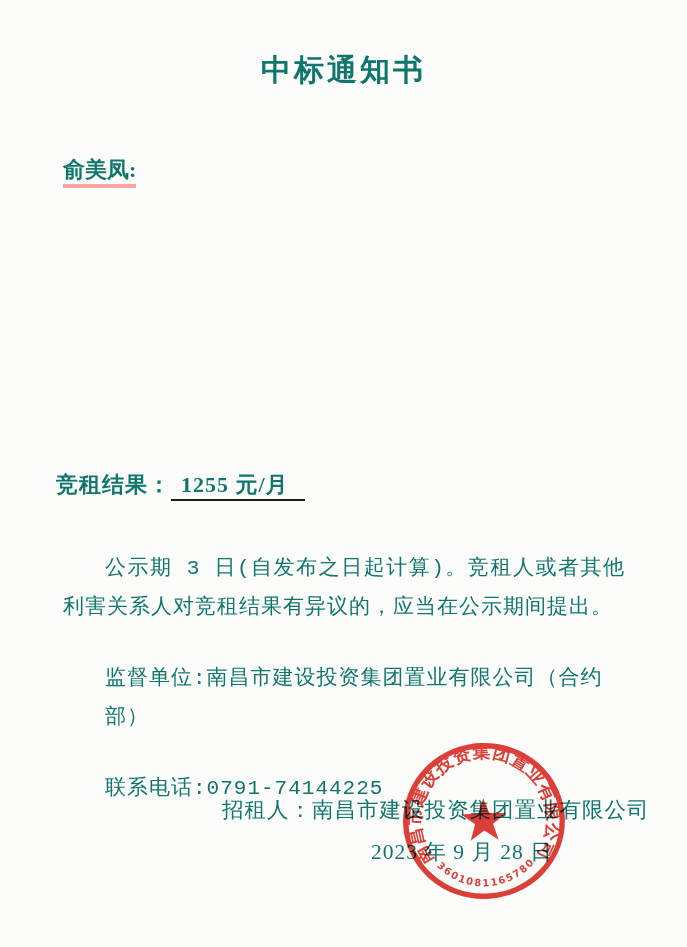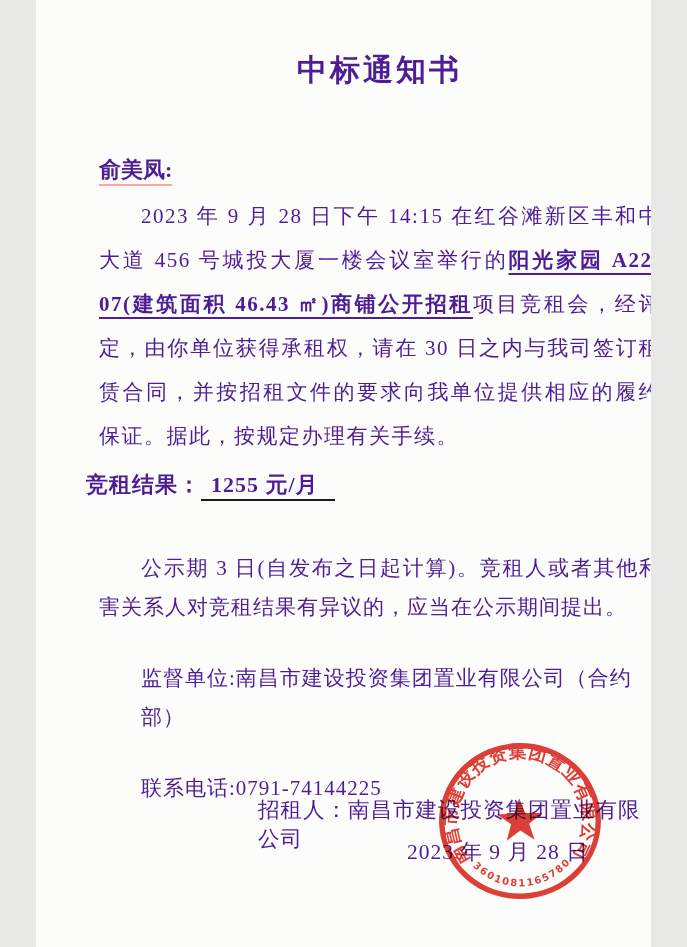--- a/index.html
+++ b/index.html
@@ -5,12 +5,12 @@
   html,body{margin:0;padding:0;background:#e8e8e6;}
   .page{
     position:relative;
-    width:615px;height:947px;
+    width:687px;height:947px;
     margin:0 auto;
     background:#fcfcfa;
     overflow:hidden;
     font-family:"Liberation Serif","DejaVu Serif",serif;
-    color:#4c1d95;
+    color:#0f766e;
   }
   .title{
     position:absolute;top:50px;left:0;width:687px;

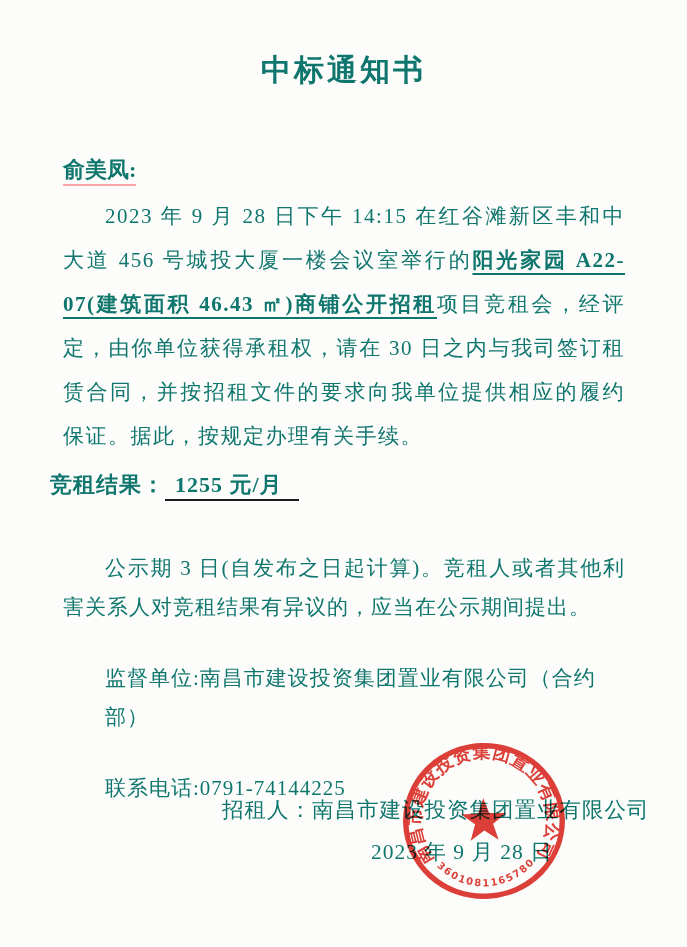--- a/index.html
+++ b/index.html
@@ -22,7 +22,7 @@
     position:absolute;top:155px;left:63px;
     font-size:22px;font-weight:bold;
   }
-  .salutation .ul{border-bottom:2px solid #fca5a5;padding-bottom:2px;}
+  .salutation .ul{border-bottom:4px solid #fca5a5;padding-bottom:2px;}
   .para1{
     position:absolute;top:194px;left:63px;width:562px;
     font-size:21px;line-height:44px;

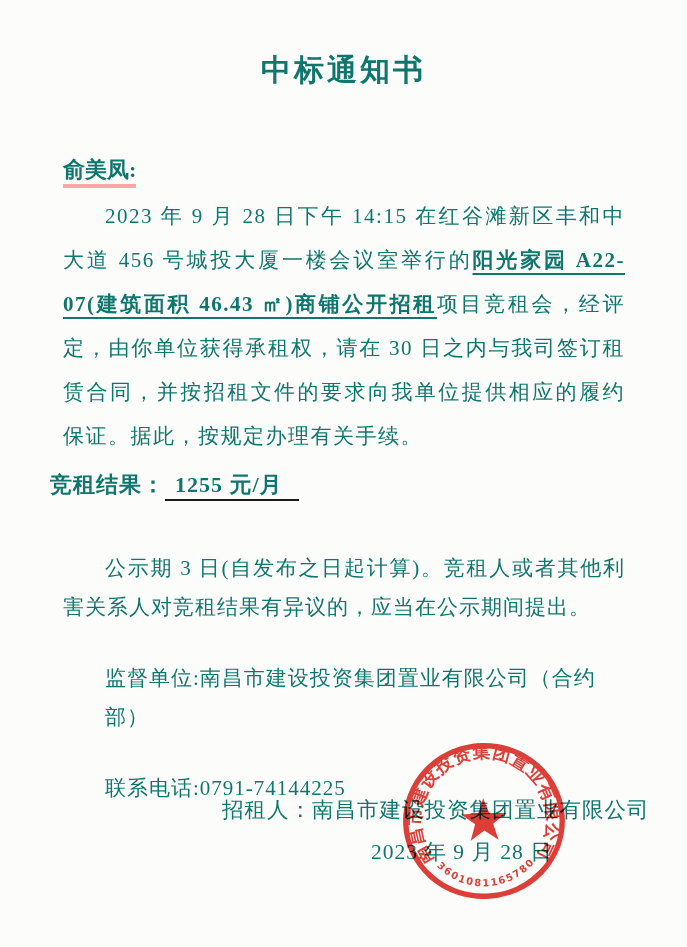--- a/index.html
+++ b/index.html
@@ -77,7 +77,6 @@
 
   <div class="salutation"><span class="ul">俞美凤:</span></div>
 
-  <div class="para1"><span>2023 年 9 月 28 日下午 14:15 在红谷滩新区丰和中大道 456 号城投大厦一楼会议室举行的</span><span class="hl">阳光家园 A22-07(建筑面积 46.43 ㎡)商铺公开招租</span><span>项目竞租会，经评定，由你单位获得承租权，请在 30 日之内与我司签订租赁合同，并按招租文件的要求向我单位提供相应的履约保证。据此，按规定办理有关手续。</span></div>
 
   <div class="result"><span>竞租结果：</span><span class="result-value">1255 元/月</span></div>
 

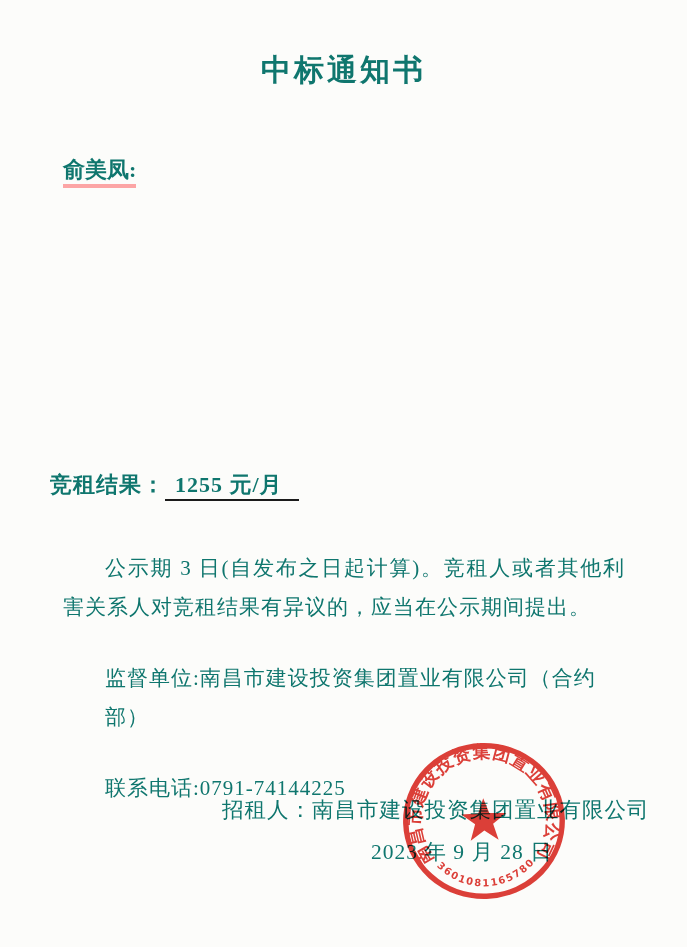--- a/index.html
+++ b/index.html
@@ -36,7 +36,7 @@
     text-underline-offset:6px;
   }
   .result{
-    position:absolute;top:470px;left:50px;
+    position:absolute;top:470px;left:56px;
     font-size:22px;font-weight:bold;letter-spacing:1px;
   }
   .result-value{

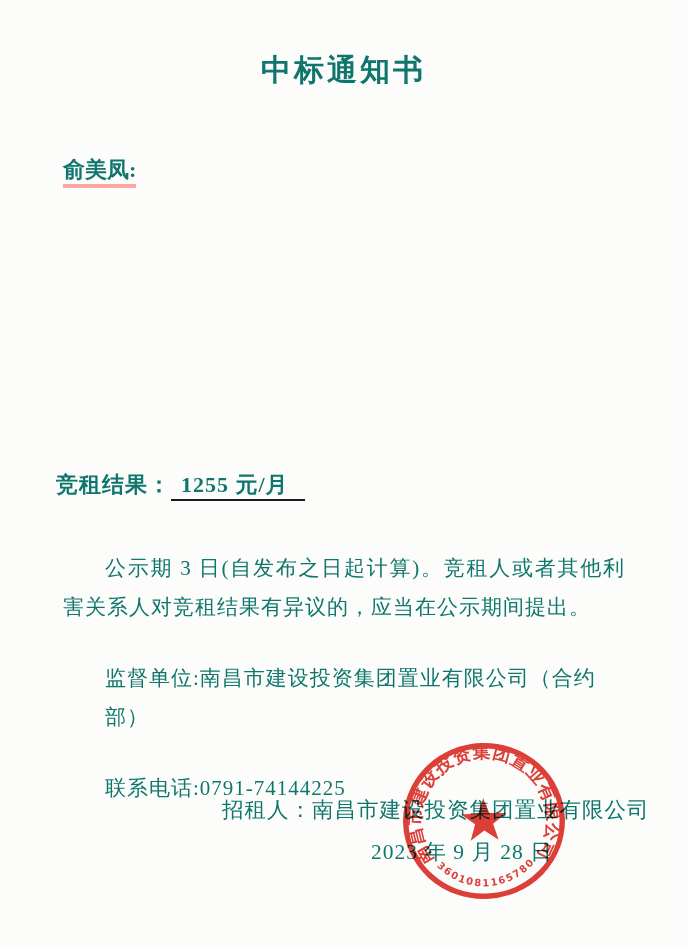--- a/index.html
+++ b/index.html
@@ -45,7 +45,7 @@
   }
   .notice-block{
     position:absolute;top:549px;left:63px;width:562px;
-    font-size:21px;line-height:39px;letter-spacing:1px;
+    font-size:21px;line-height:39px;letter-spacing:1px;font-family:Liberation Mono, monospace;
   }
   .para2{
     text-align:justify;text-justify:inter-character;

